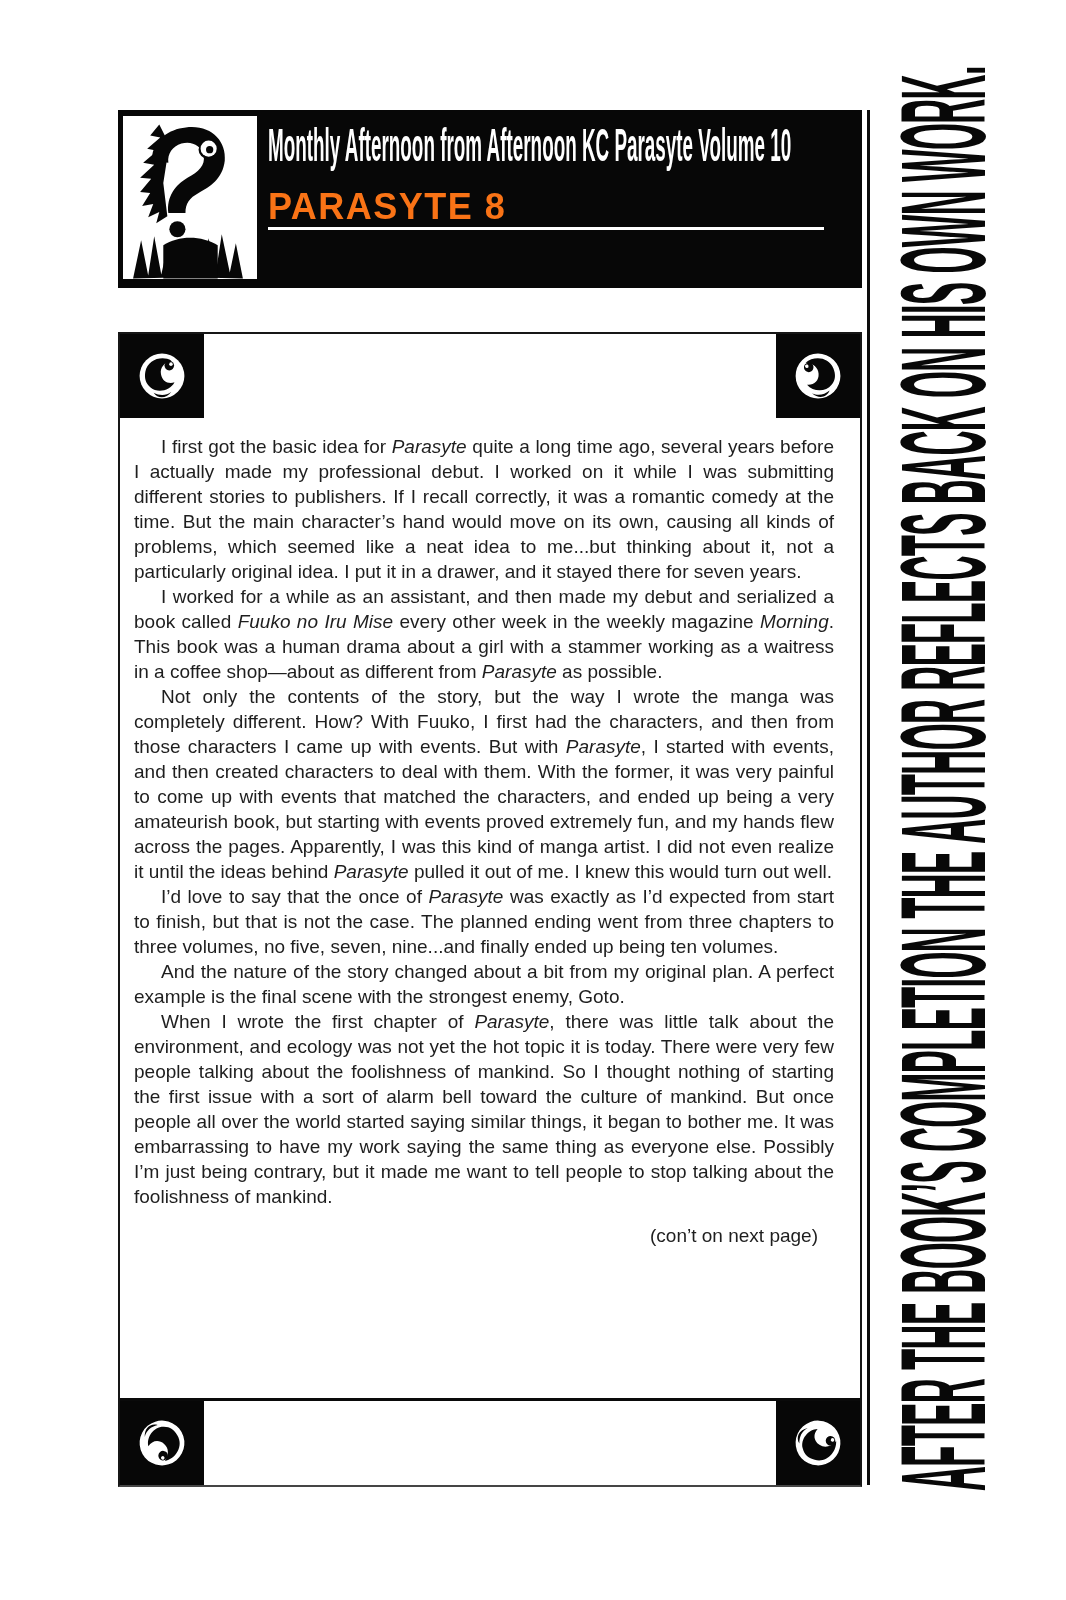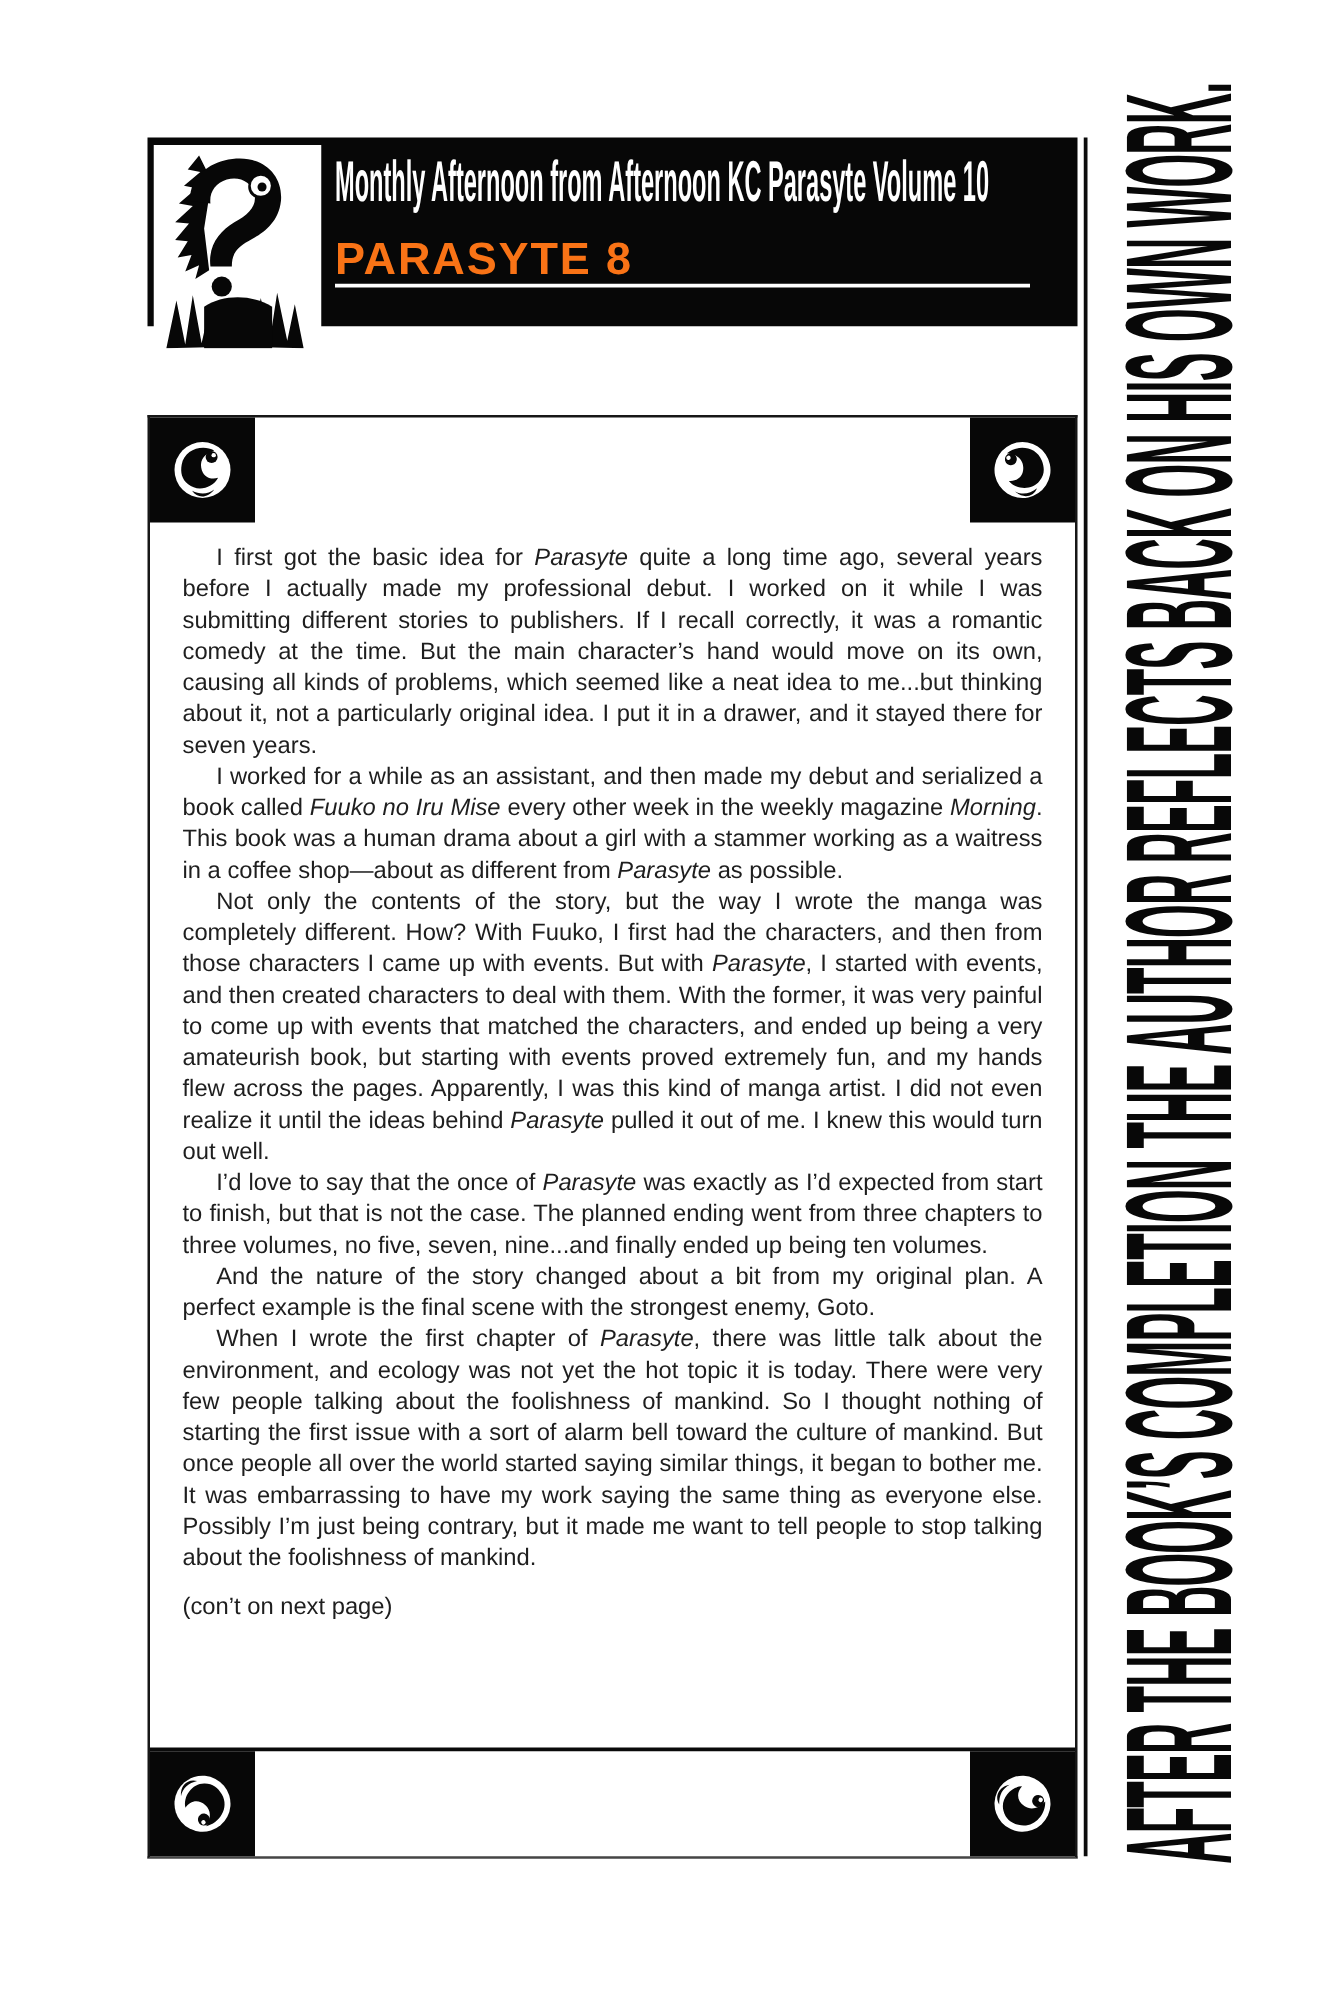--- a/index.html
+++ b/index.html
@@ -16,7 +16,7 @@
   .header-box {
     position: absolute;
     left: 118px; top: 110px;
-    width: 744px; height: 151px;
+    width: 744px; height: 178px;
     background: #070707;
   }
   .logo {

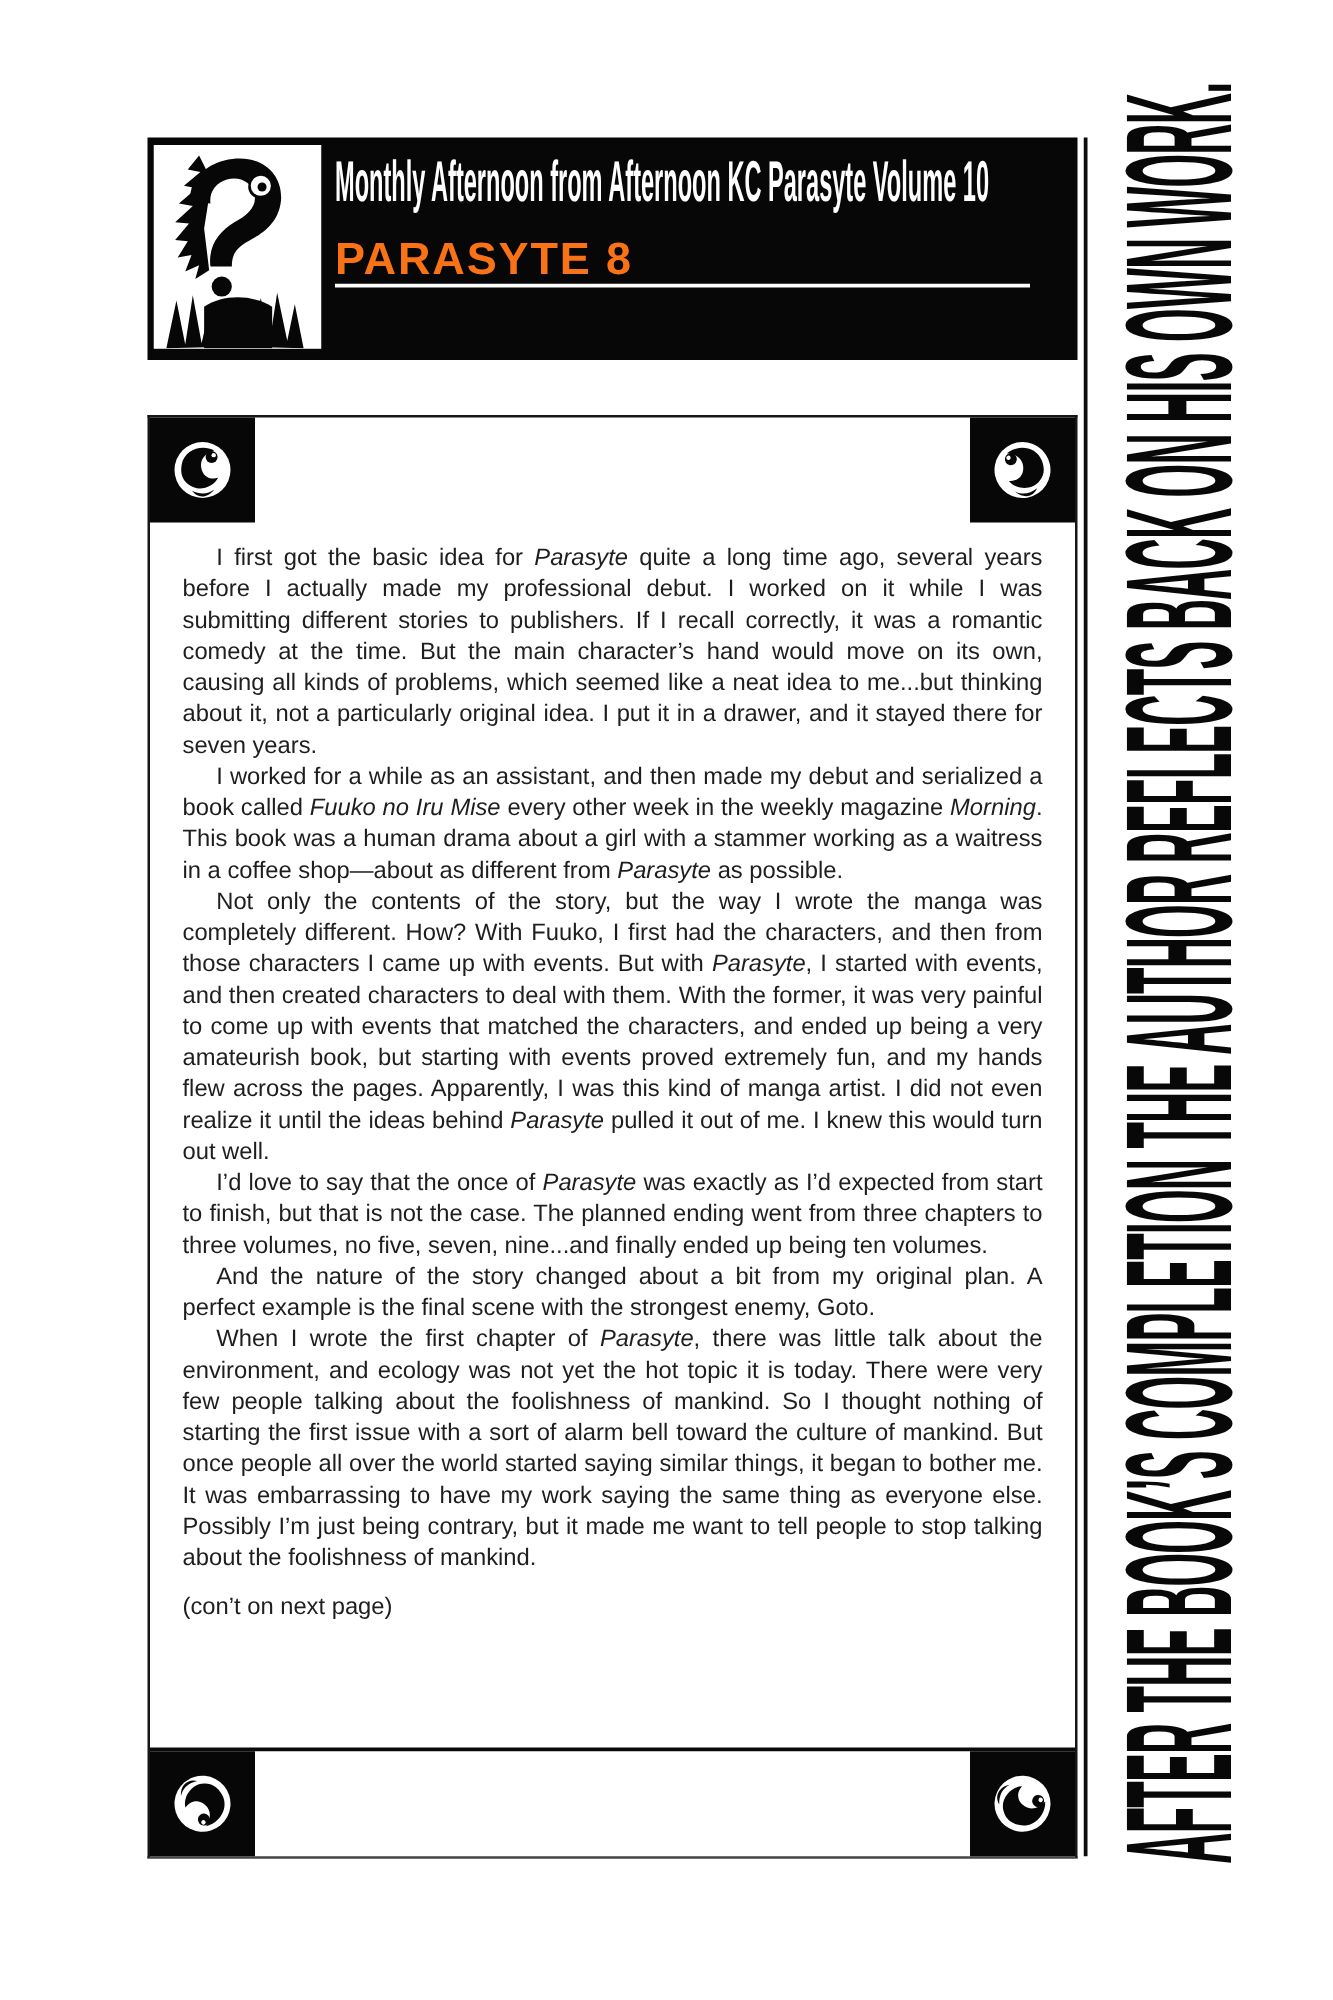--- a/index.html
+++ b/index.html
@@ -94,7 +94,7 @@
     position: absolute;
     left: 0; right: 0;
     top: 84px; bottom: 87px;
-    padding: 16px 26px 0 26px;
+    padding: 16px 26px 0 14px;
     overflow: hidden;
     color: #1e1e1e;
     font-size: 19px;

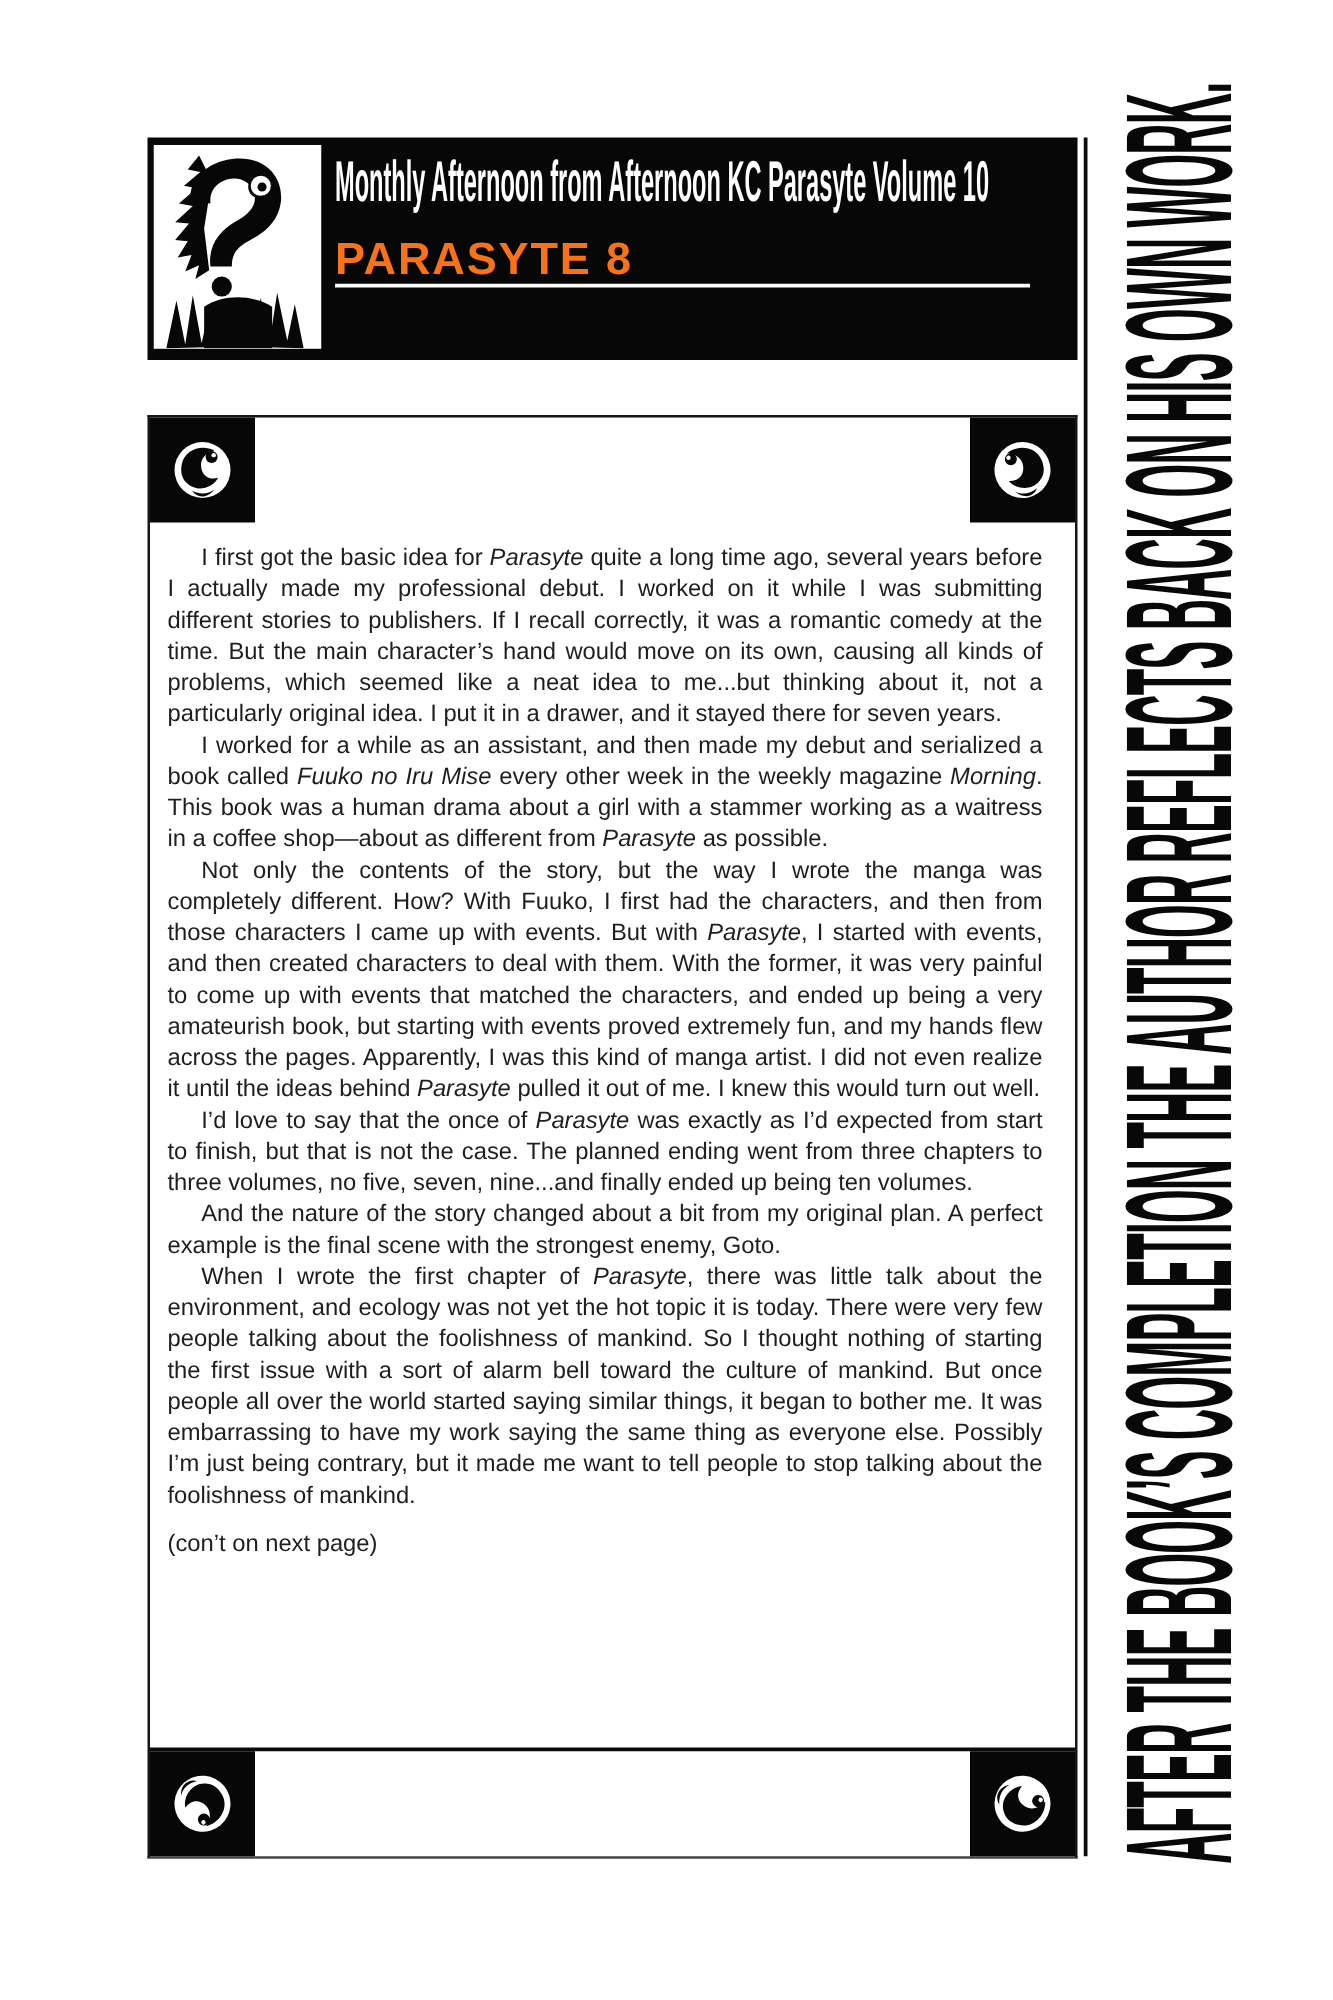--- a/index.html
+++ b/index.html
@@ -104,6 +104,7 @@
   .article p { margin: 0; text-indent: 27px; }
   .article .it { font-style: italic; }
   .article p.cont {
+    text-align: right;
     text-indent: 0;
     padding-right: 16px;
     margin-top: 14px;

